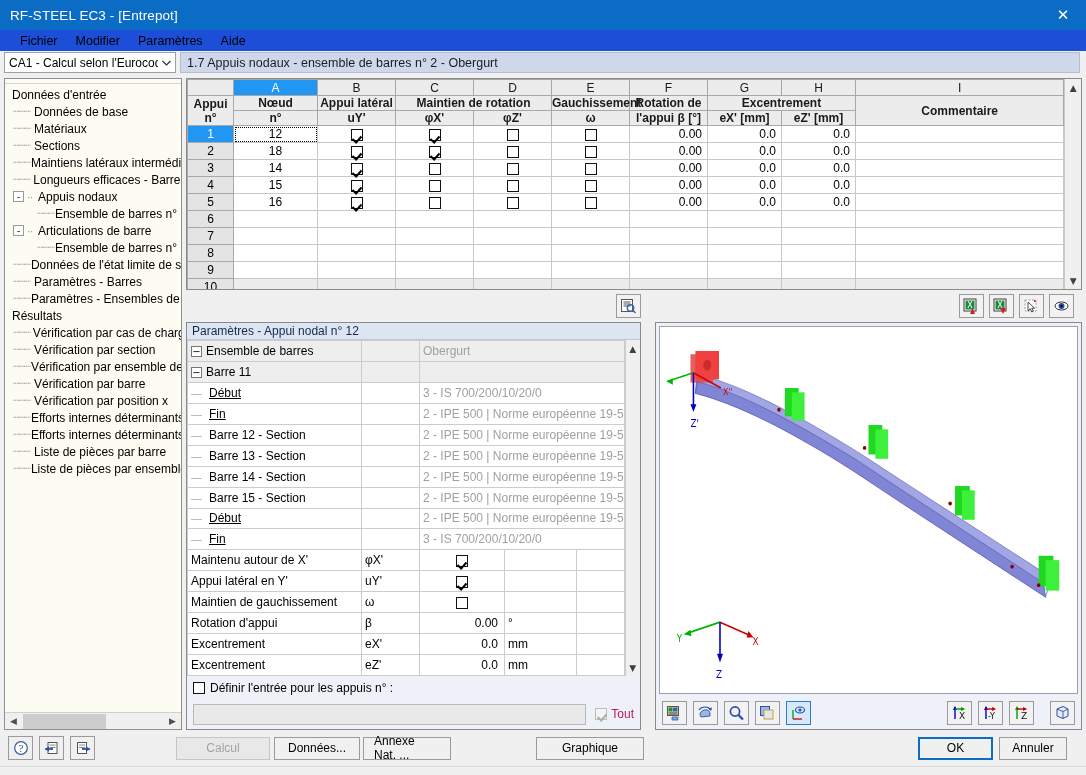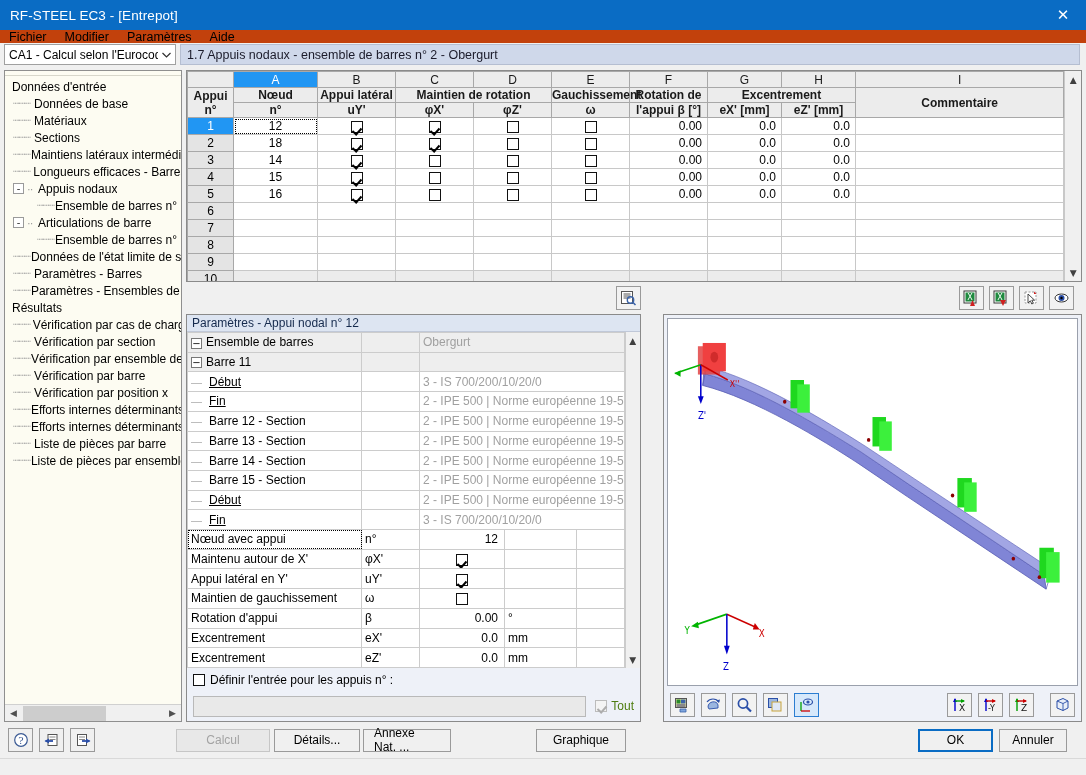--- a/index.html
+++ b/index.html
@@ -27,8 +27,8 @@
 
   
   .menubar {
-    height:14px; background:#c2410c; display:flex; align-items:center;
-    padding-left:0; font-size:12.5px; border-bottom:1px solid #f0f0f0;
+    height:22px; background:#1d4ed8; display:flex; align-items:center;
+    padding-left:11px; font-size:12.5px; border-bottom:1px solid #f0f0f0;
   }
   .menubar .mi { padding:3px 9px; }
 

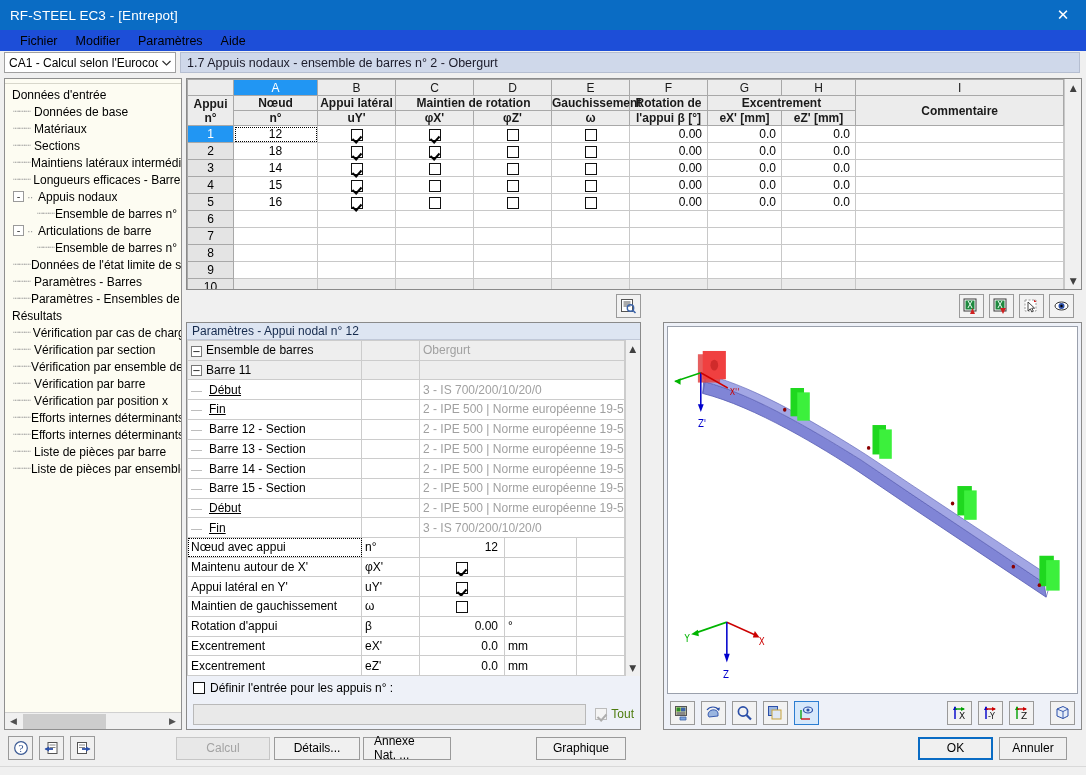--- a/index.html
+++ b/index.html
@@ -132,7 +132,7 @@
   .tbl-toolbar .right-grp { position:absolute; right:3px; display:flex; }
 
   
-  .lower { flex:1; display:flex; gap:22px; }
+  .lower { flex:1; display:flex; gap:14px; }
   .paramPane {
     width:455px; border:1px solid #8a8a8a; background:#eef1f8;
     display:flex; flex-direction:column;

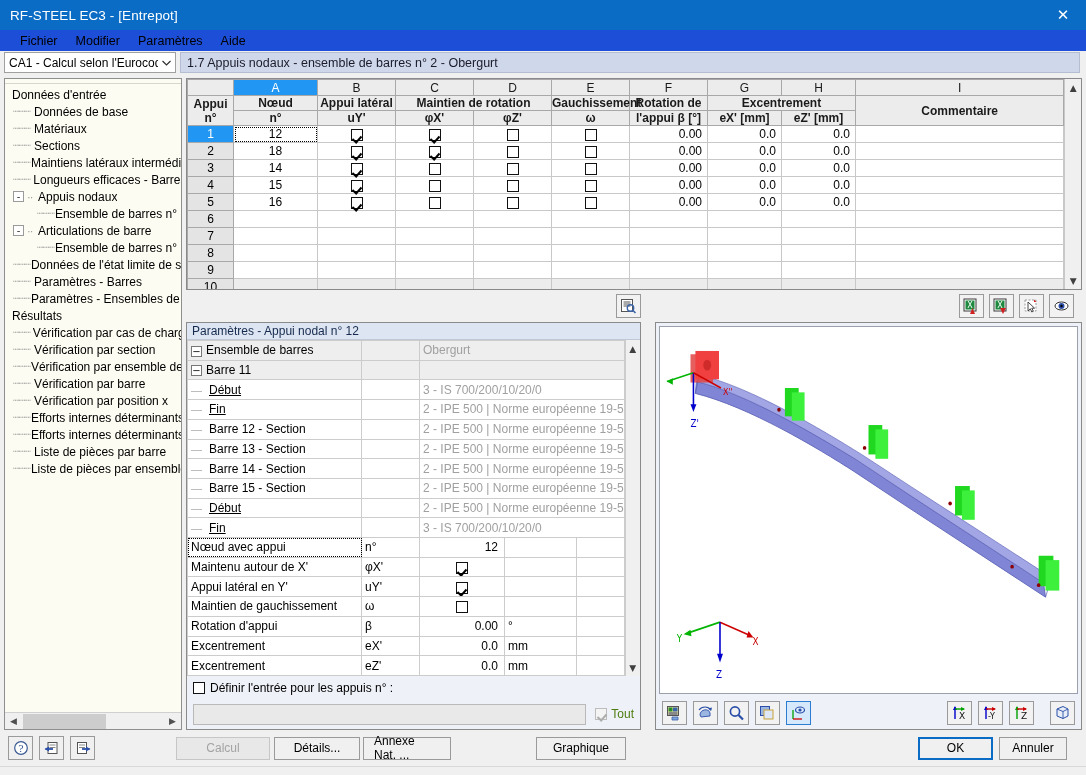--- a/index.html
+++ b/index.html
@@ -639,13 +639,6 @@
                     <td class="p-name ind2"><span class="ptick">—</span><span>Fin</span></td>
                     <td class="p-sym"></td>
                     <td class="p-val" colspan="3">3 - IS 700/200/10/20/0</td>
-                  </tr>
-                  <tr class="active-row">
-                    <td class="p-name ind1"><span>Nœud avec appui</span></td>
-                    <td class="p-sym">n°</td>
-                    <td class="p-val black">12</td>
-                    <td class="p-unit"></td>
-                    <td class="p-blank"></td>
                   </tr>
                   <tr>
                     <td class="p-name ind1"><span>Maintenu autour de X'</span></td>

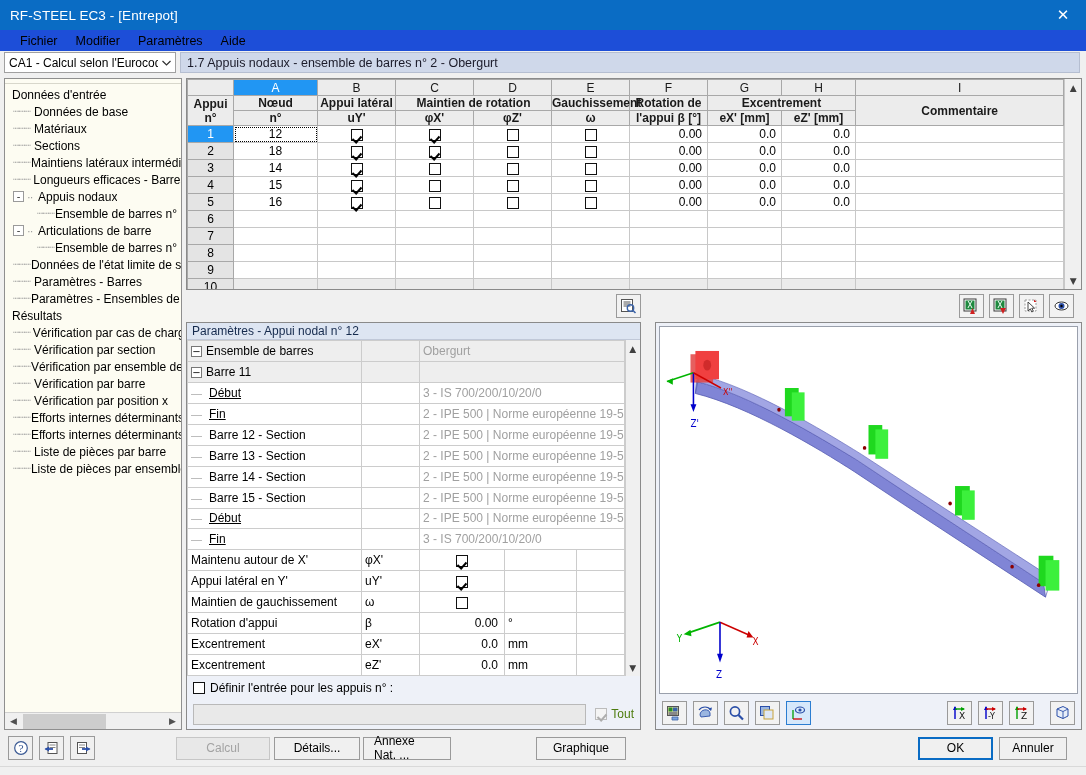--- a/index.html
+++ b/index.html
@@ -171,7 +171,7 @@
   .defineRow .ck { margin-right:5px; }
   .inputRow { height:30px; display:flex; align-items:center; padding:0 6px; gap:9px; background:#eef1f8;}
   .tinput { flex:1; height:21px; background:#e9e9e9; border:1px solid #b9b9b9; }
-  .toutLbl { color:#4d7c0f; display:flex; align-items:center; gap:4px; font-size:12px; }
+  .toutLbl { color:#be185d; display:flex; align-items:center; gap:4px; font-size:12px; }
   .ck-dis {
     display:inline-block; width:12px; height:12px; border:1px solid #bcbcbc;
     background:#f4f4f4; position:relative;

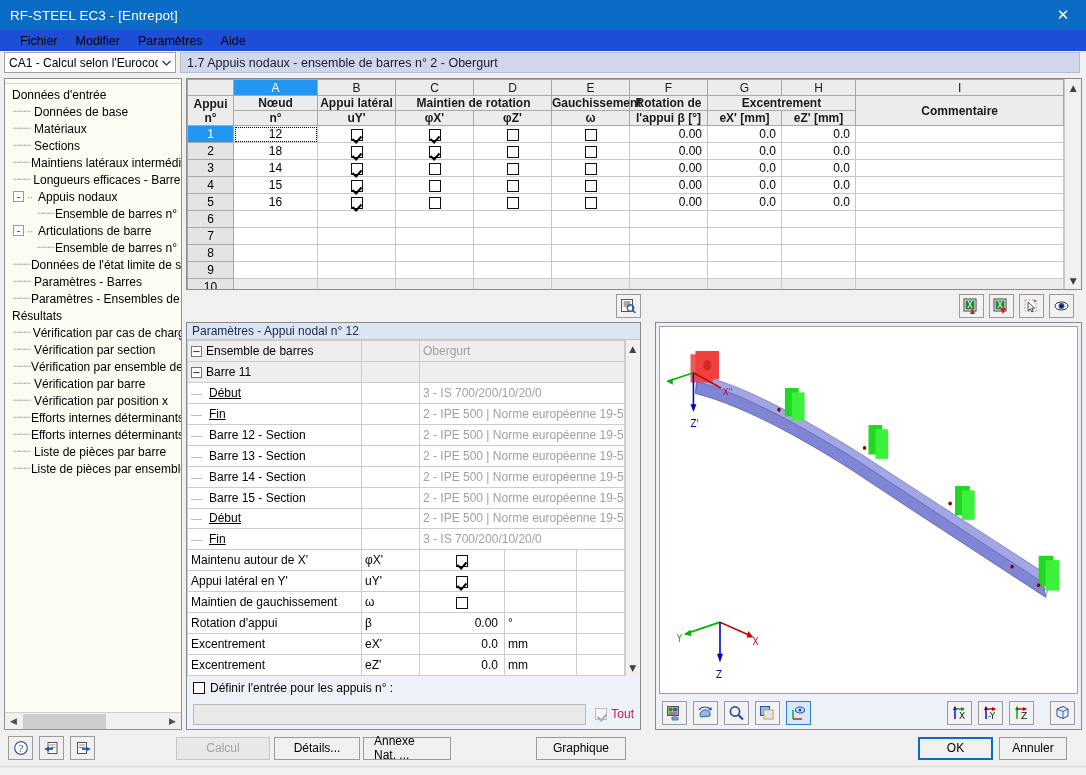--- a/index.html
+++ b/index.html
@@ -868,7 +868,7 @@
       </svg>
     </div>
     <div class="btn disabled b-calcul">Calcul</div>
-    <div class="btn b-details">Détails...</div>
+    <div class="btn b-details">Données...</div>
     <div class="btn b-annexe">Annexe Nat. ...</div>
     <div class="btn b-graph">Graphique</div>
     <div class="btn default b-ok">OK</div>

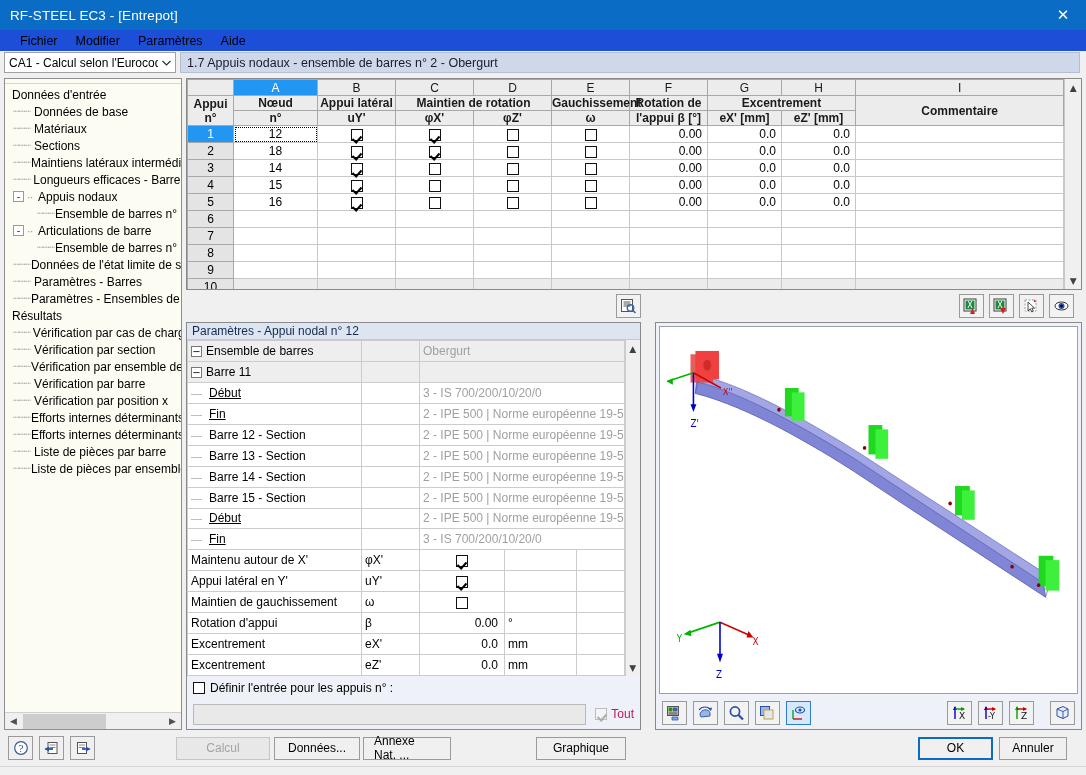--- a/index.html
+++ b/index.html
@@ -209,7 +209,7 @@
   .b-calcul { position:absolute; left:176px; width:94px; }
   .b-details { position:absolute; left:274px; width:86px; }
   .b-annexe { position:absolute; left:363px; width:88px; }
-  .b-graph  { position:absolute; left:536px; width:90px; }
+  .b-graph  { position:absolute; left:536px; width:108px; }
   .b-ok     { position:absolute; left:918px; width:75px; }
   .b-cancel { position:absolute; left:999px; width:68px; }
 </style>

